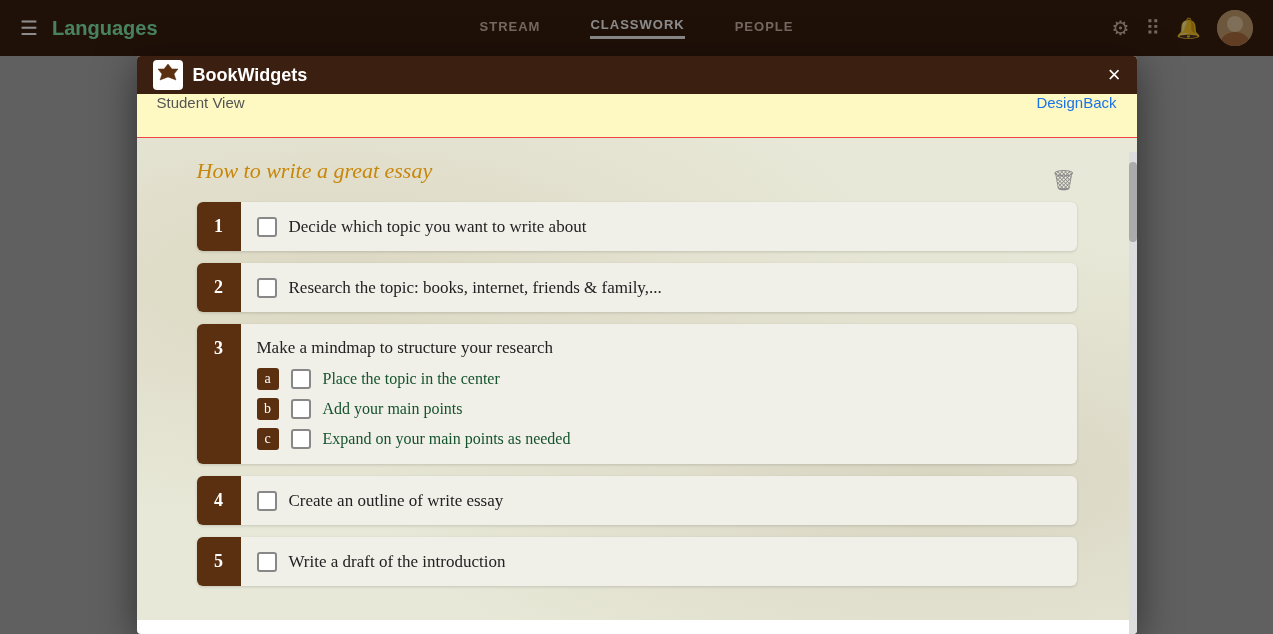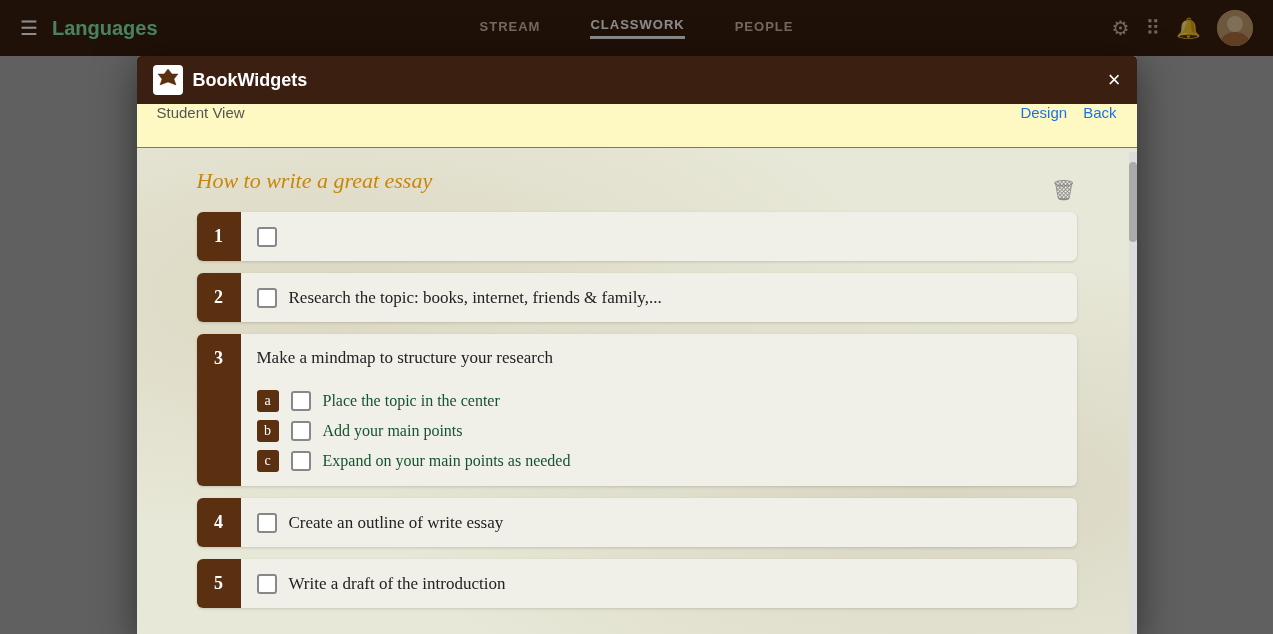--- a/index.html
+++ b/index.html
@@ -106,7 +106,7 @@
     
     .modal-header {
       background: #3b1f10;
-      height: 48px;
+      height: 38px;
       display: flex;
       align-items: center;
       padding: 0 16px;

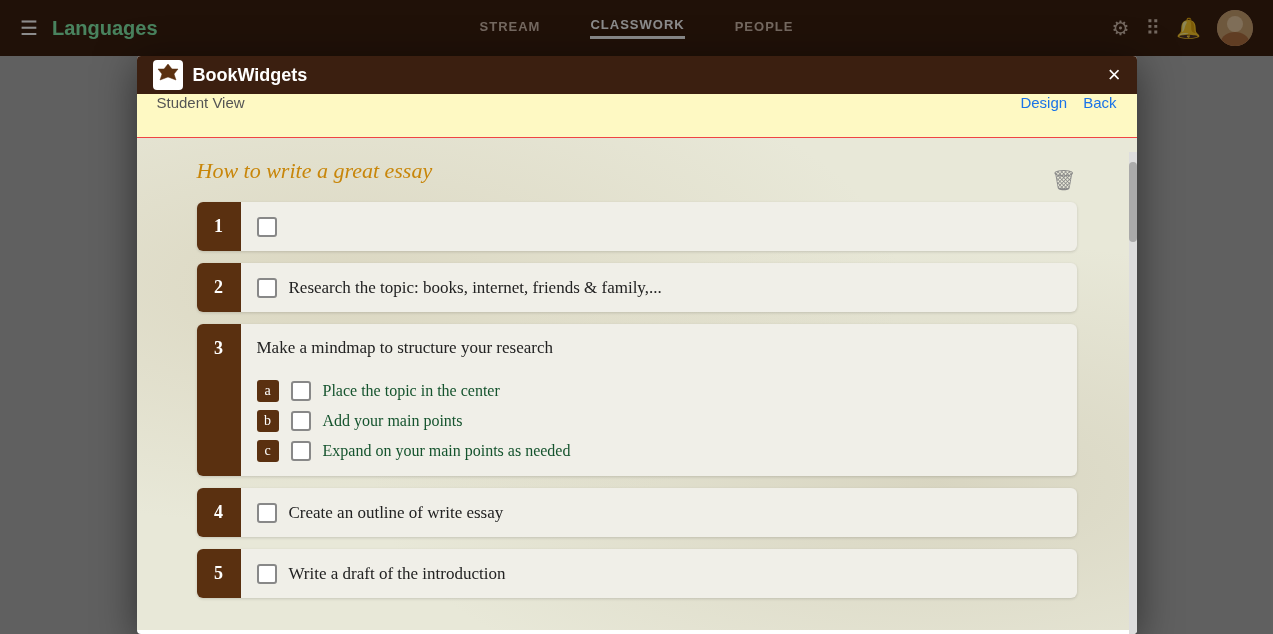--- a/index.html
+++ b/index.html
@@ -160,7 +160,6 @@
     }
     .modal-subheader-actions {
       display: flex;
-      gap: 16px;
       margin-left: 48px;
     }
     .modal-action-btn {

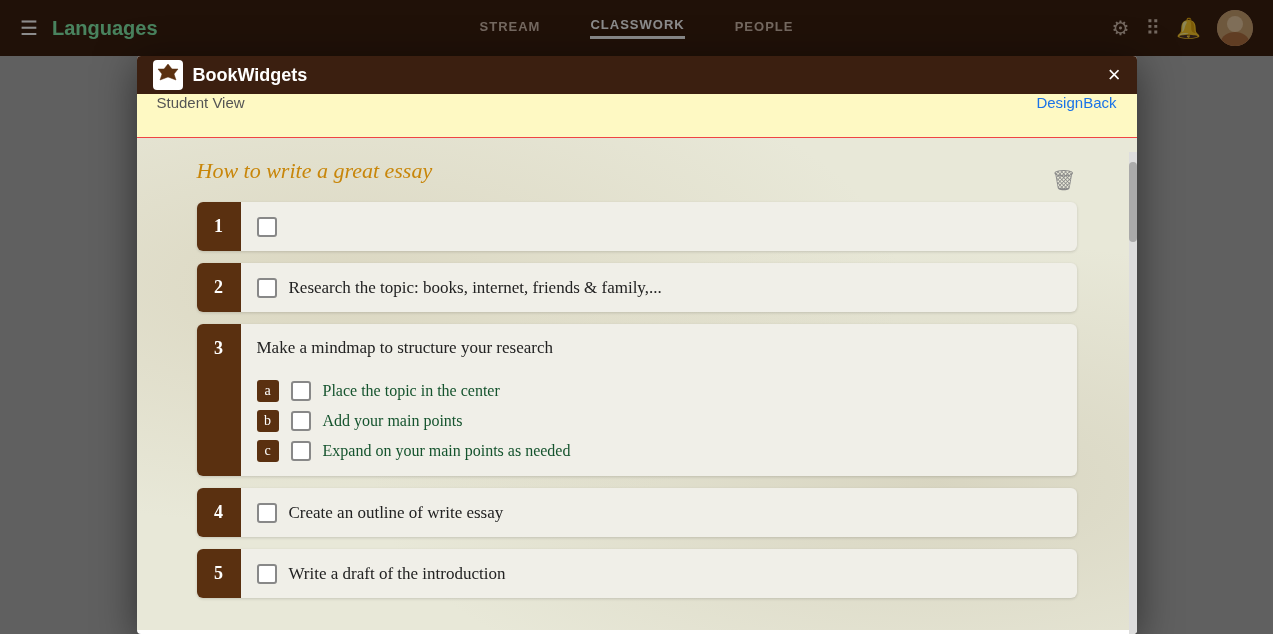--- a/index.html
+++ b/index.html
@@ -394,6 +394,7 @@
         <div class="item-number">1</div>
         <div class="item-content">
           <div class="checkbox"></div>
+          <span class="item-text">Decide which topic you want to write about</span>
         </div>
       </div>
 

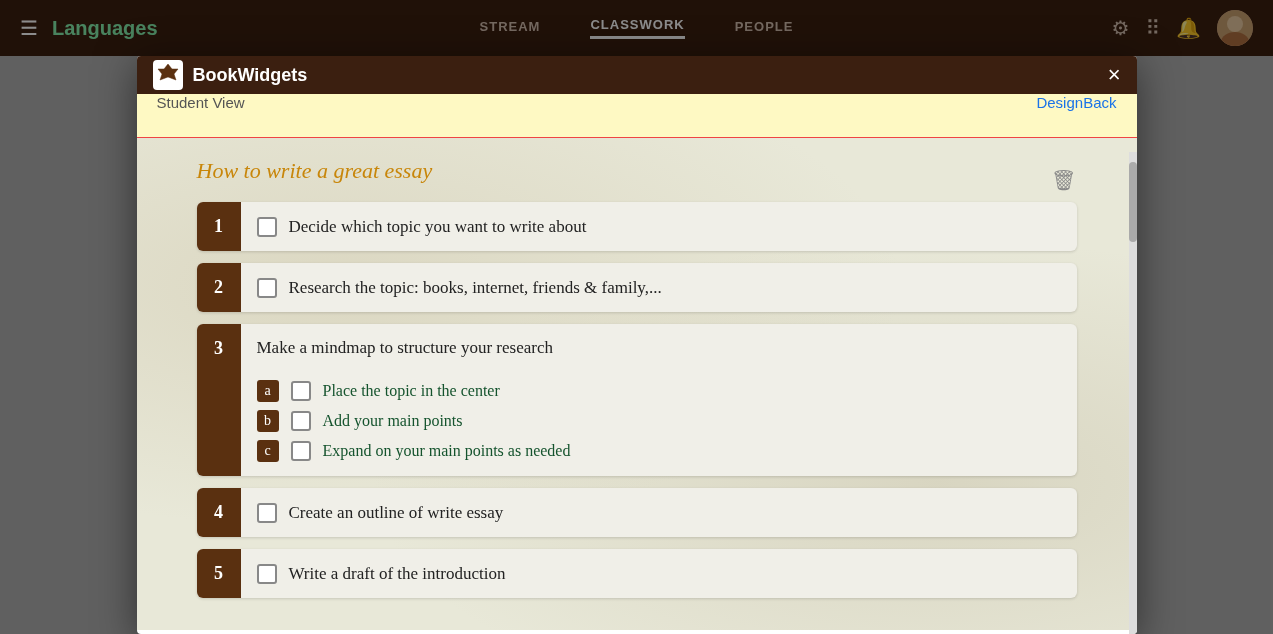--- a/index.html
+++ b/index.html
@@ -281,7 +281,7 @@
       font-size: 17px;
       color: #222;
       font-family: 'Georgia', serif;
-      margin-bottom: 22px;
+      margin-bottom: 10px;
     }
     .sub-items {
       display: flex;

